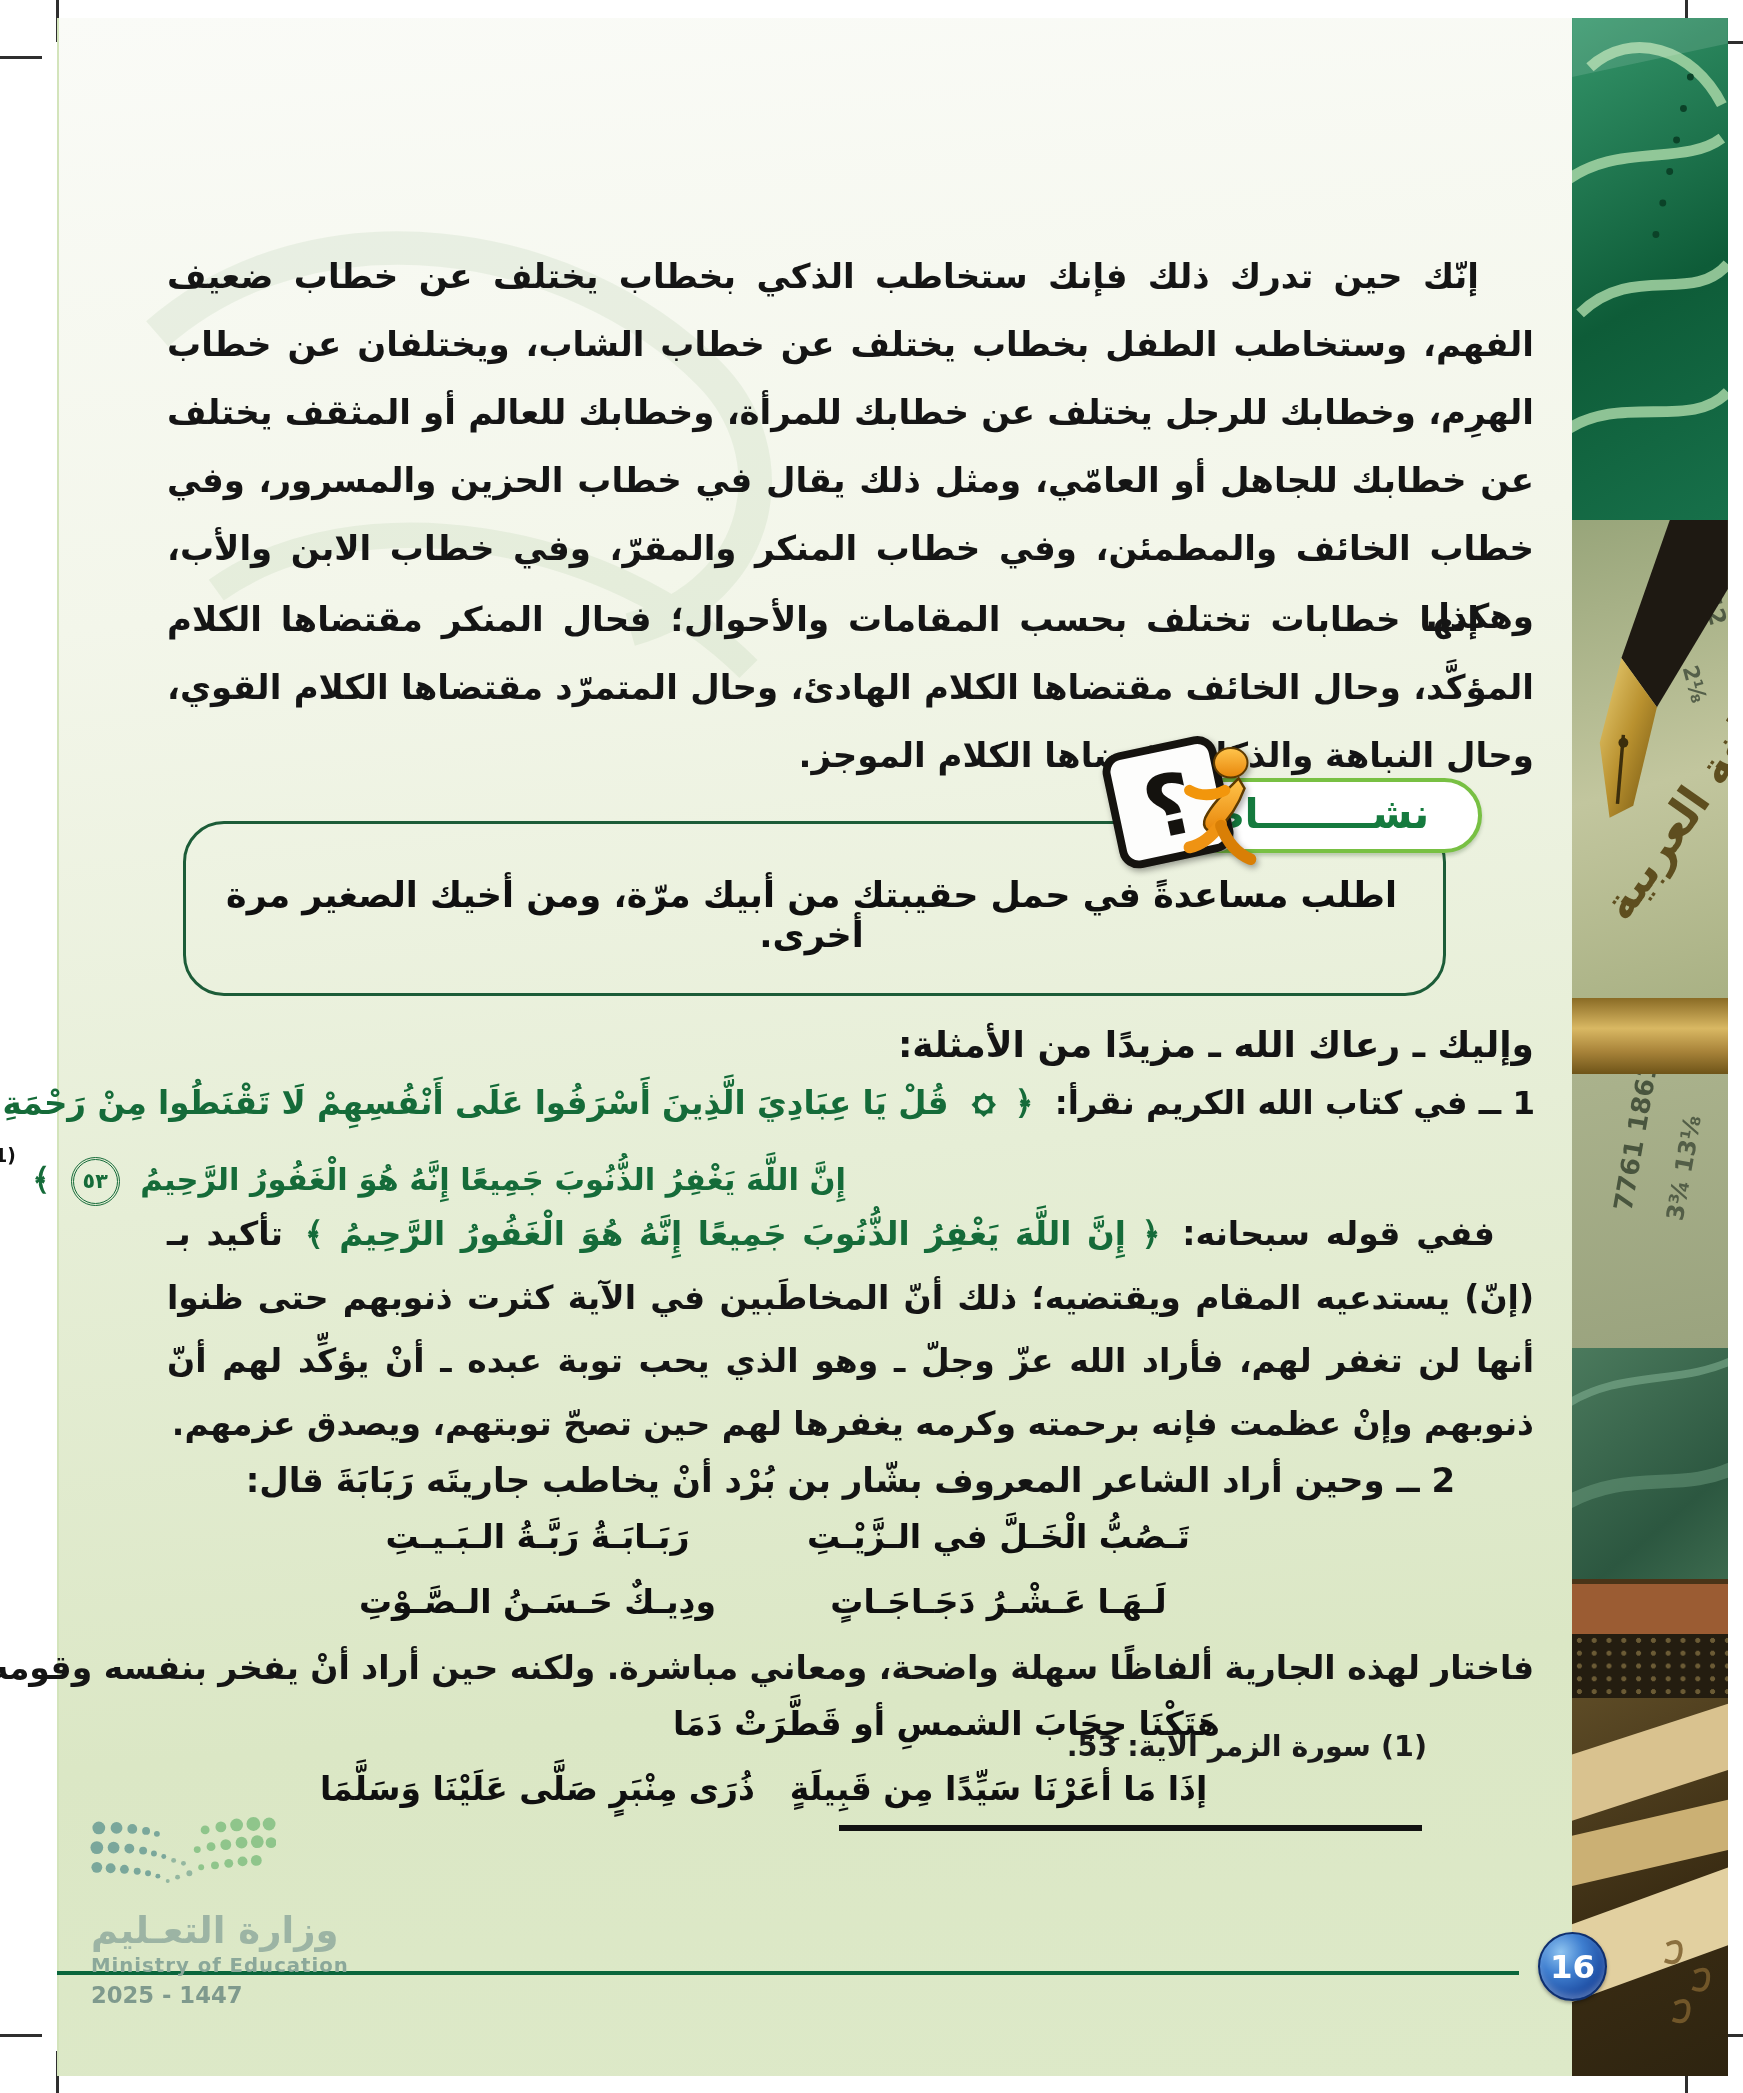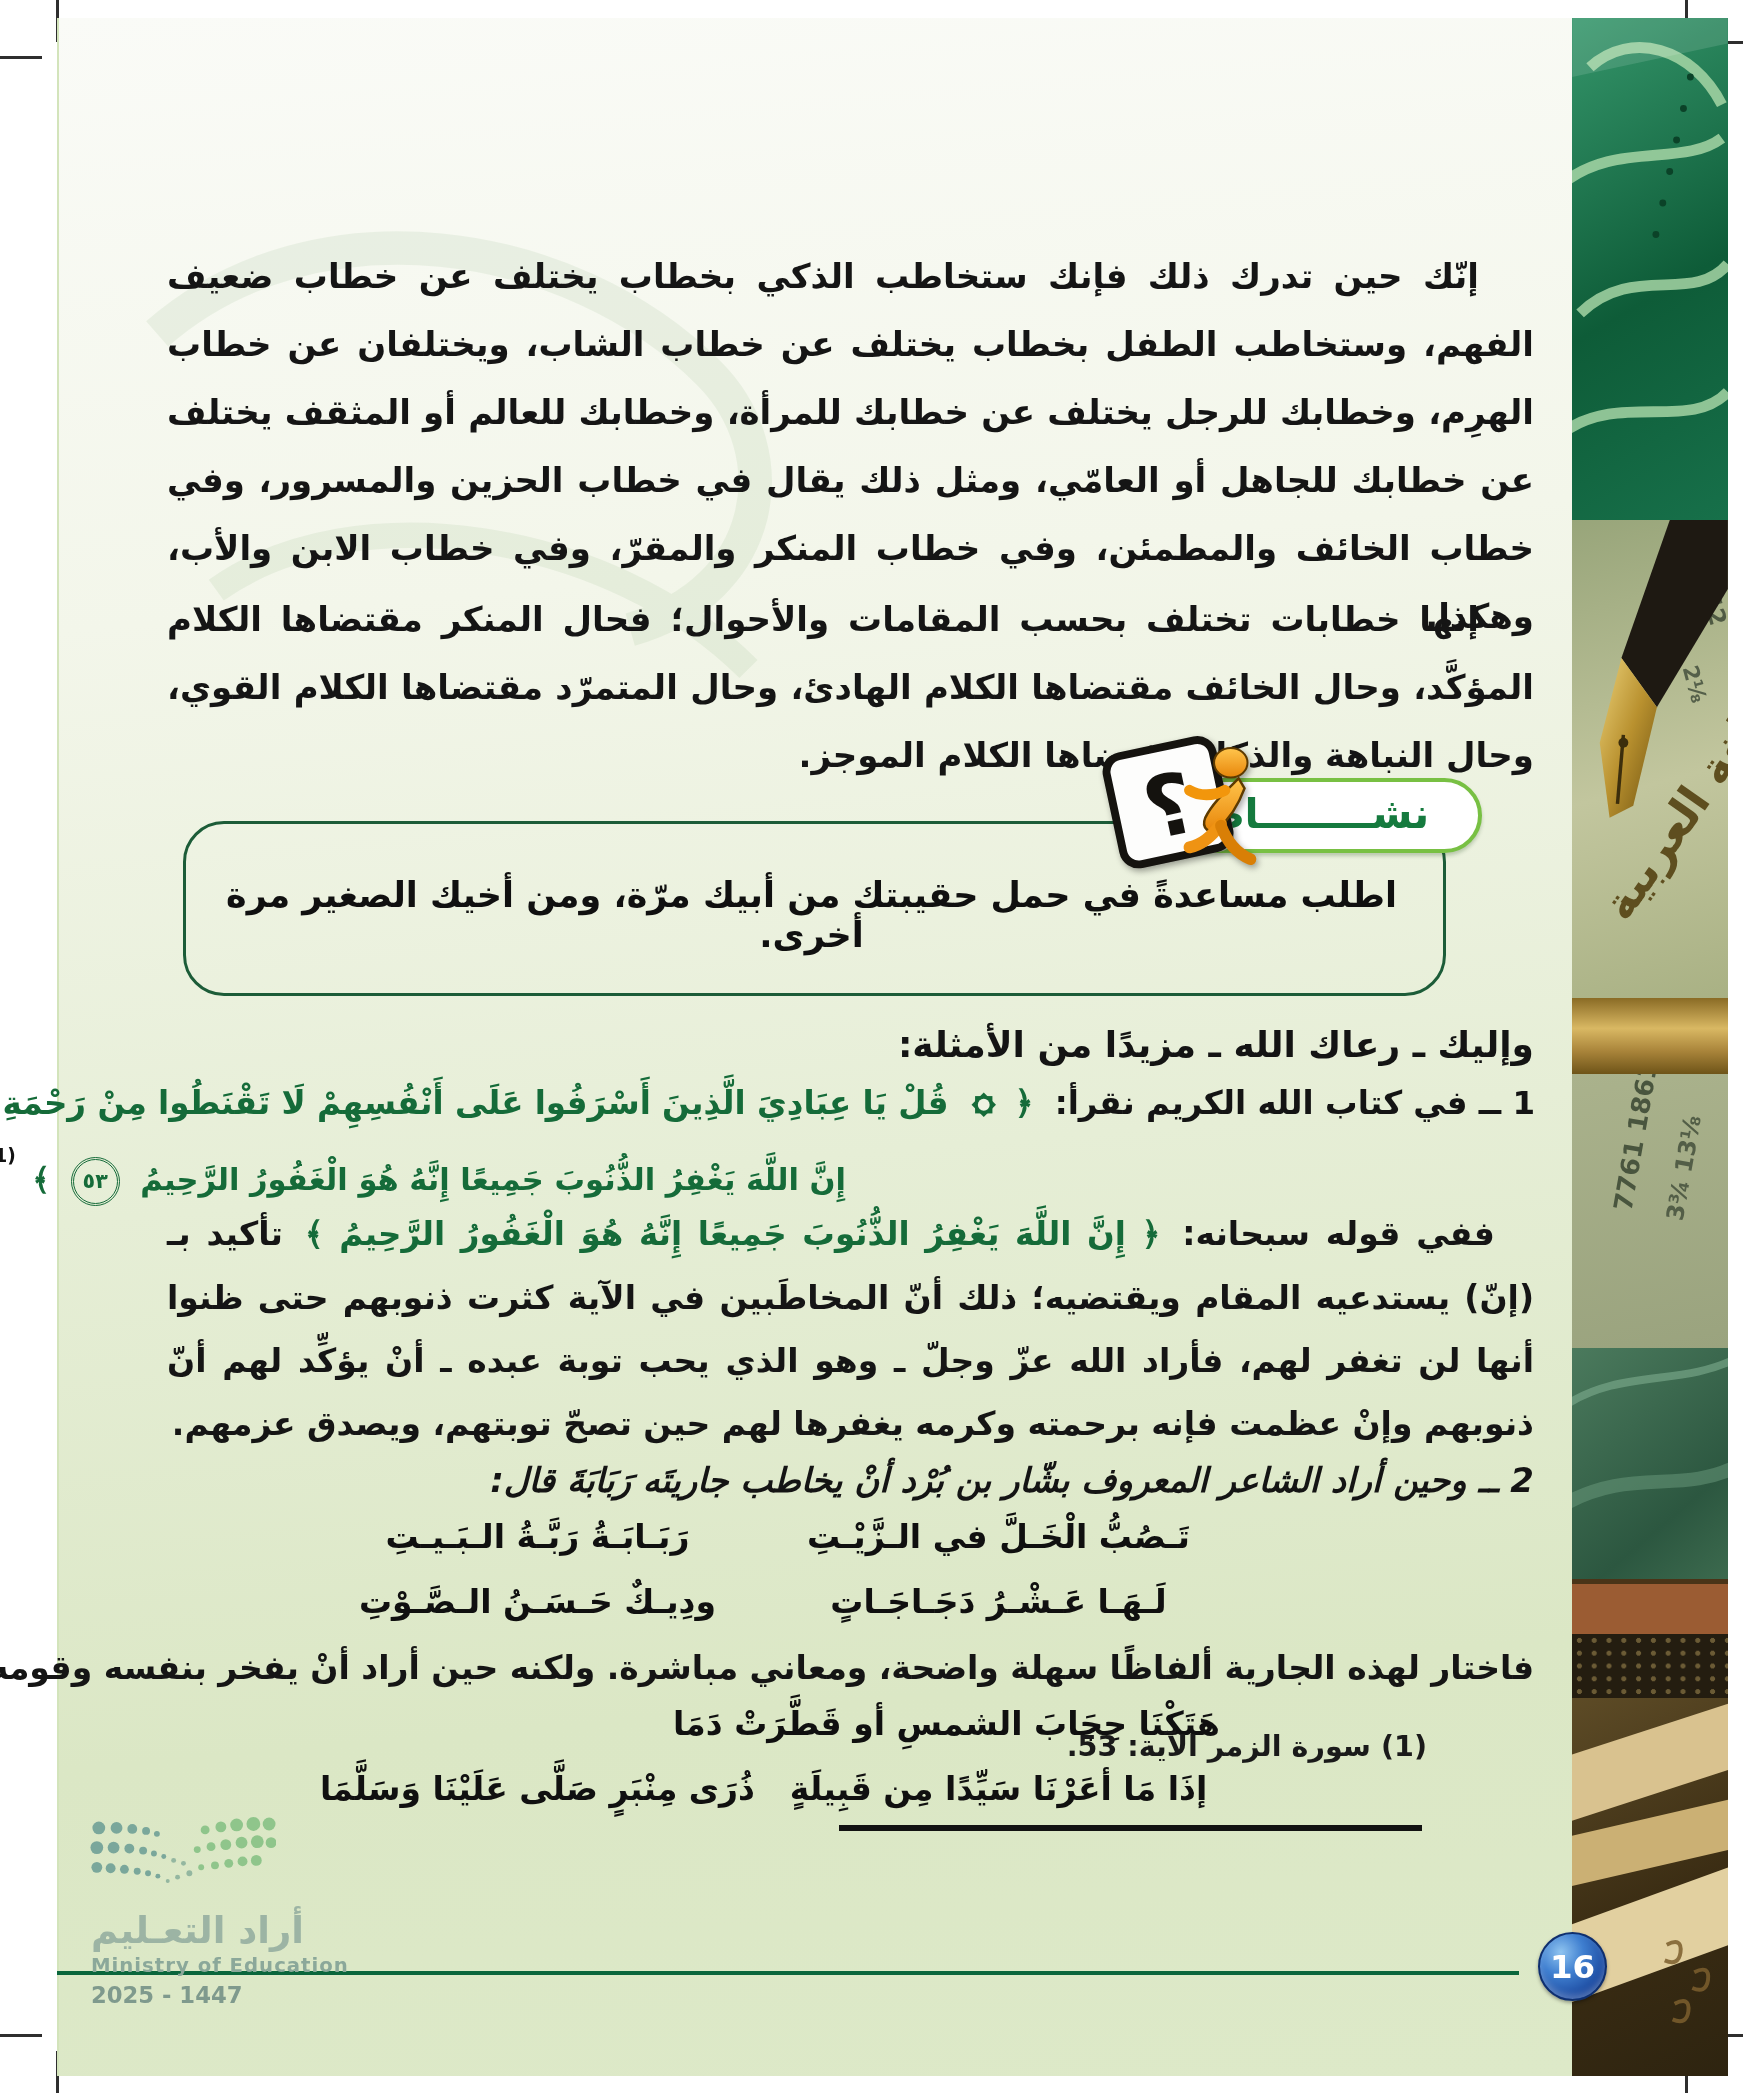--- a/index.html
+++ b/index.html
@@ -41,8 +41,8 @@
   .fn-ref{font-size:18.7px;color:#111;vertical-align:27.6px;font-weight:700;margin:0 5.9px;}
   .p3{top:1202px;line-height:63px;text-indent:39px;font-size:33px;}
   .inline-quran{color:#156b39;font-size:32.5px;margin:0 5.9px;}
-  .item2-line{position:absolute;left:167px;top:1460px;width:1367px;text-align:right;direction:rtl;
-    white-space:nowrap;font-size:34px;font-weight:700;font-style:italic;}
+  .item2-line{position:absolute;left:167px;top:1460px;width:1367px;text-align:center;direction:rtl;
+    white-space:nowrap;font-size:34px;font-weight:700;}
   
   .poem{position:absolute;right:524px;width:904px;direction:rtl;}
   .poem-a{top:1517px;}

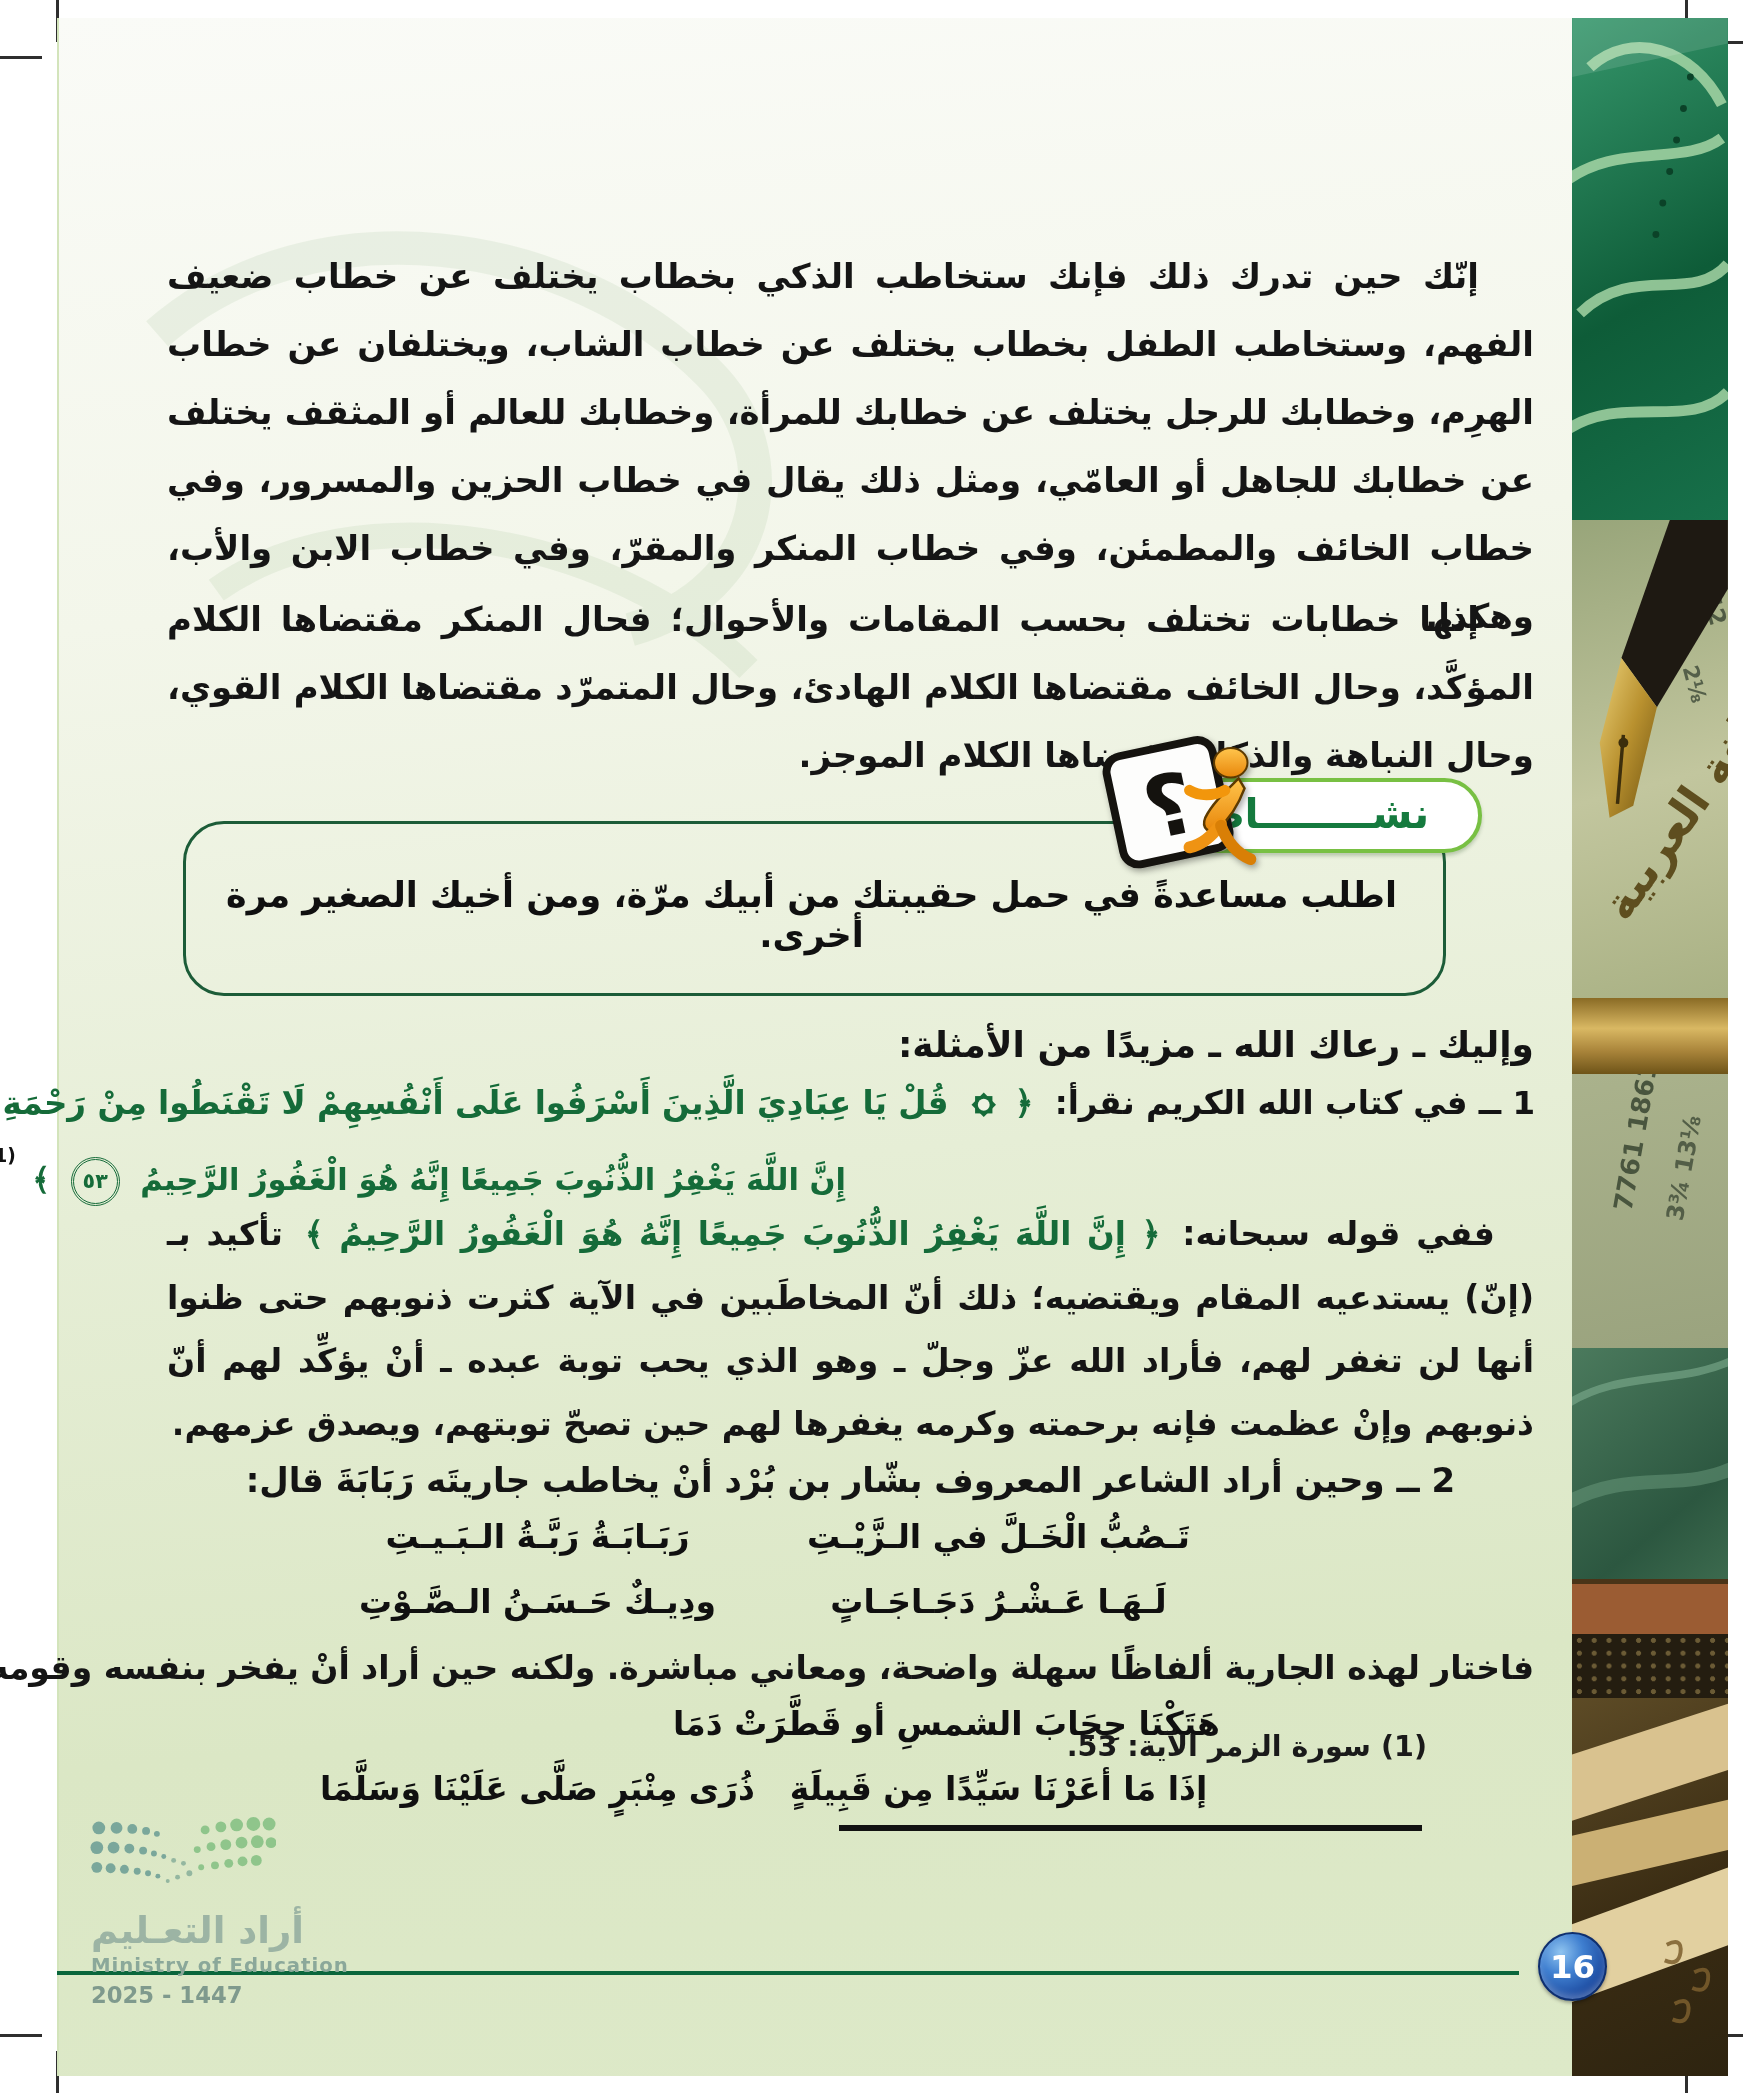--- a/index.html
+++ b/index.html
@@ -250,7 +250,7 @@
       </g>
     </svg>
   </div>
-  <div class="logo-ar">أراد التعـليم</div>
+  <div class="logo-ar">وزارة التعـليم</div>
   <div class="logo-en">Ministry of Education</div>
   <div class="logo-years">2025 - 1447</div>
 

